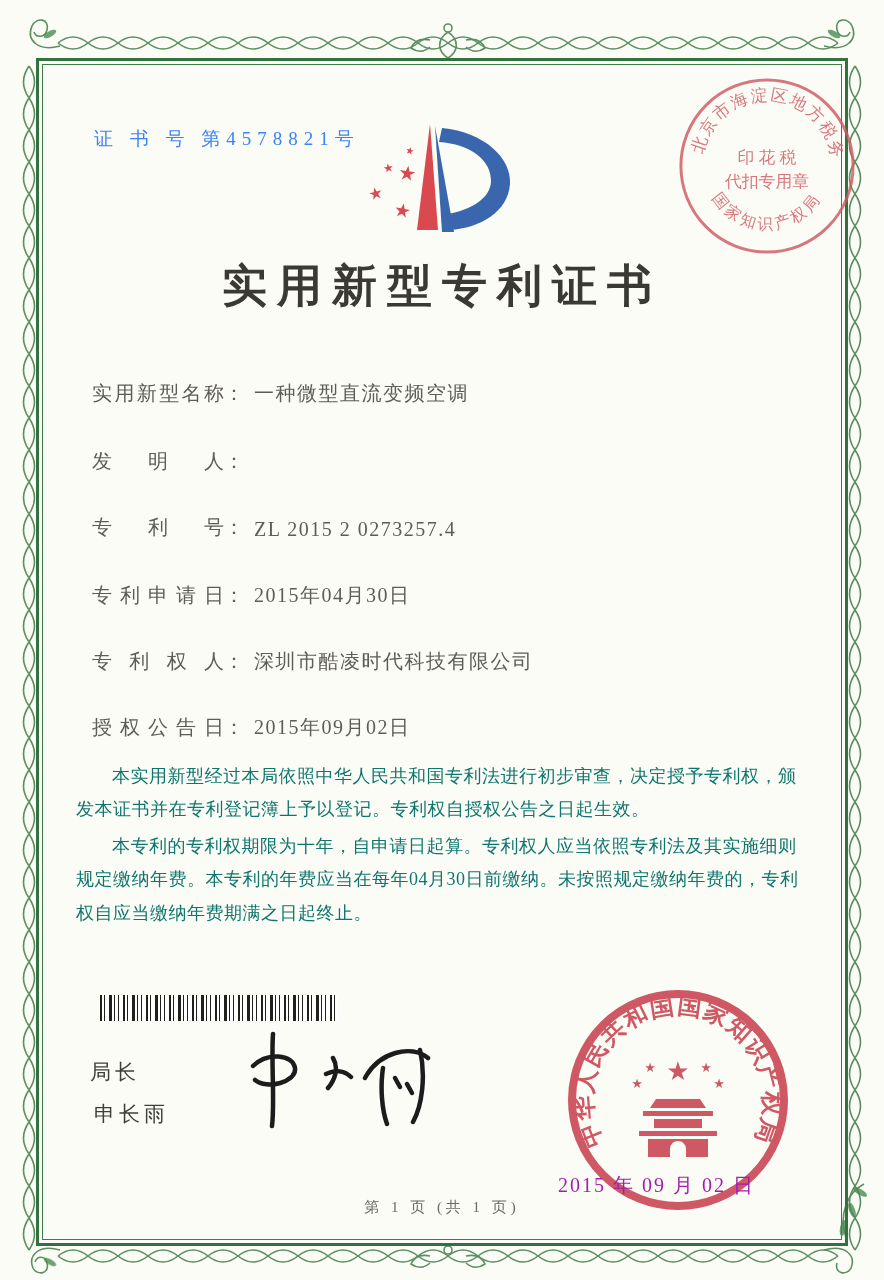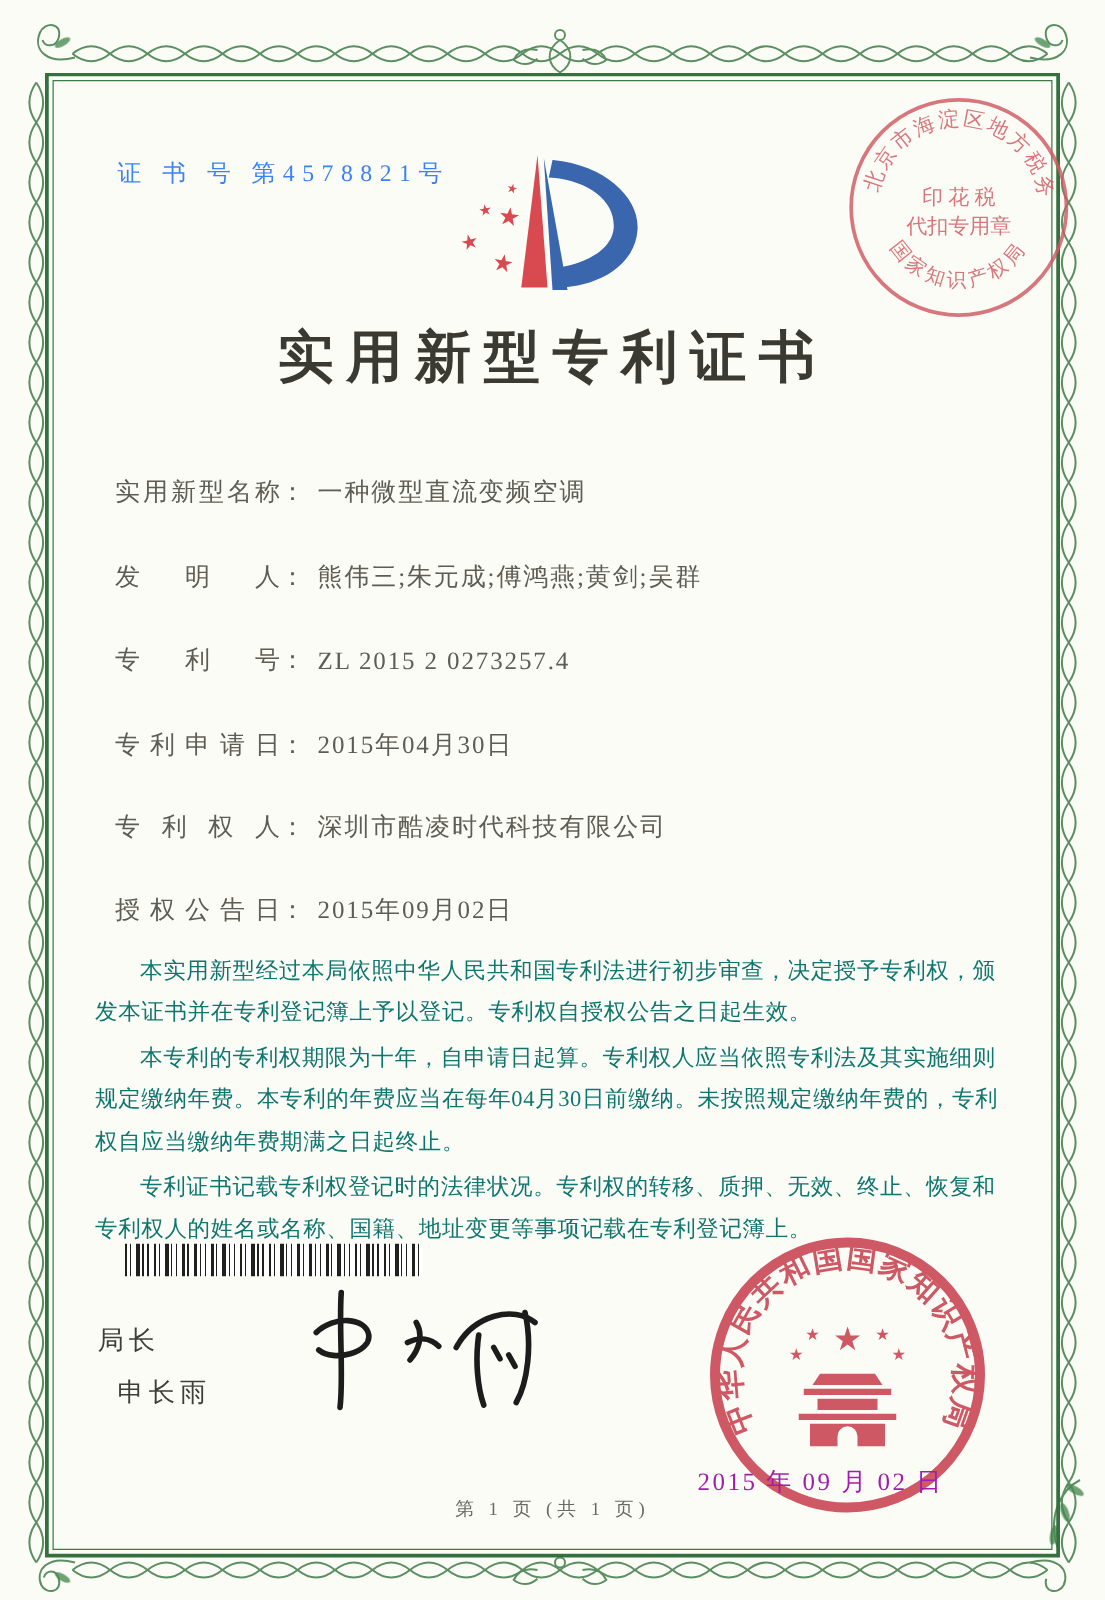--- a/index.html
+++ b/index.html
@@ -121,7 +121,6 @@
   <div class="field" style="top:448px">
     <span class="f-label">发明人</span>
       <span class="f-colon">：</span>
-      <span class="f-value">熊伟三;朱元成;傅鸿燕;黄剑;吴群</span>
   </div>
   <div class="field" style="top:514px">
     <span class="f-label">专利号</span>

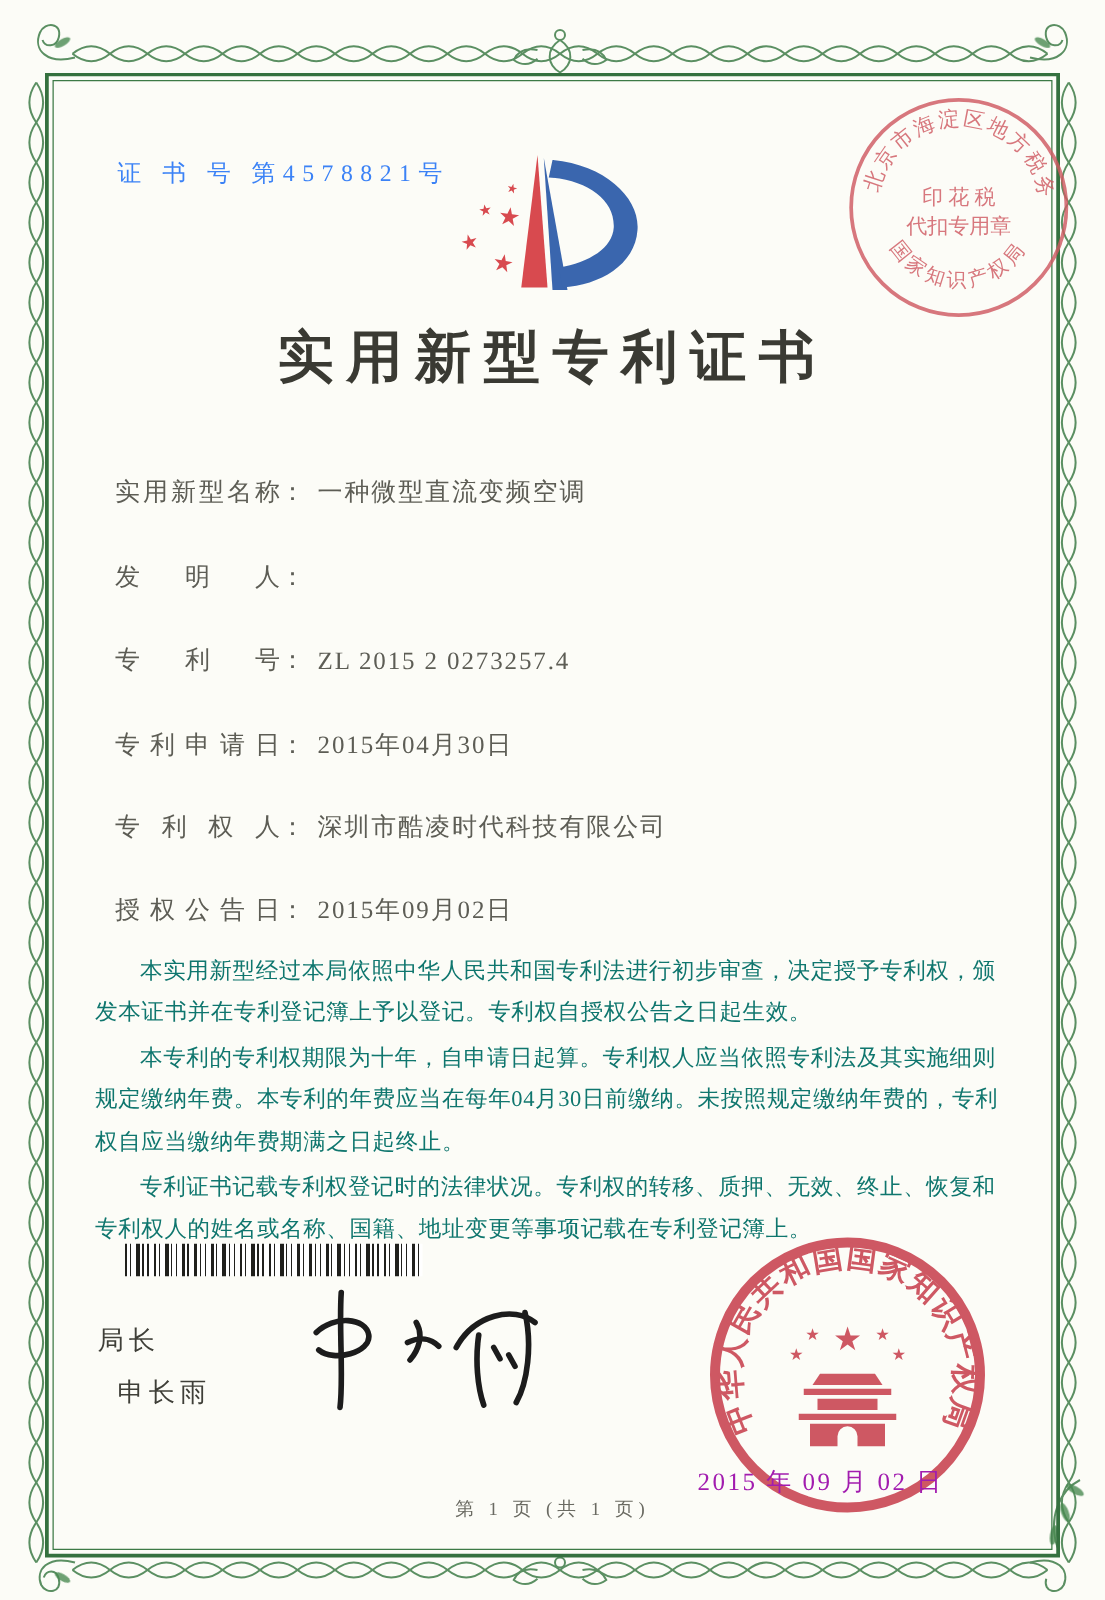--- a/index.html
+++ b/index.html
@@ -146,7 +146,6 @@
   <div class="paras">
     <p>本实用新型经过本局依照中华人民共和国专利法进行初步审查，决定授予专利权，颁发本证书并在专利登记簿上予以登记。专利权自授权公告之日起生效。</p>
     <p>本专利的专利权期限为十年，自申请日起算。专利权人应当依照专利法及其实施细则规定缴纳年费。本专利的年费应当在每年04月30日前缴纳。未按照规定缴纳年费的，专利权自应当缴纳年费期满之日起终止。</p>
-    <p>专利证书记载专利权登记时的法律状况。专利权的转移、质押、无效、终止、恢复和专利权人的姓名或名称、国籍、地址变更等事项记载在专利登记簿上。</p>
   </div>
 
   <div class="barcode"></div>

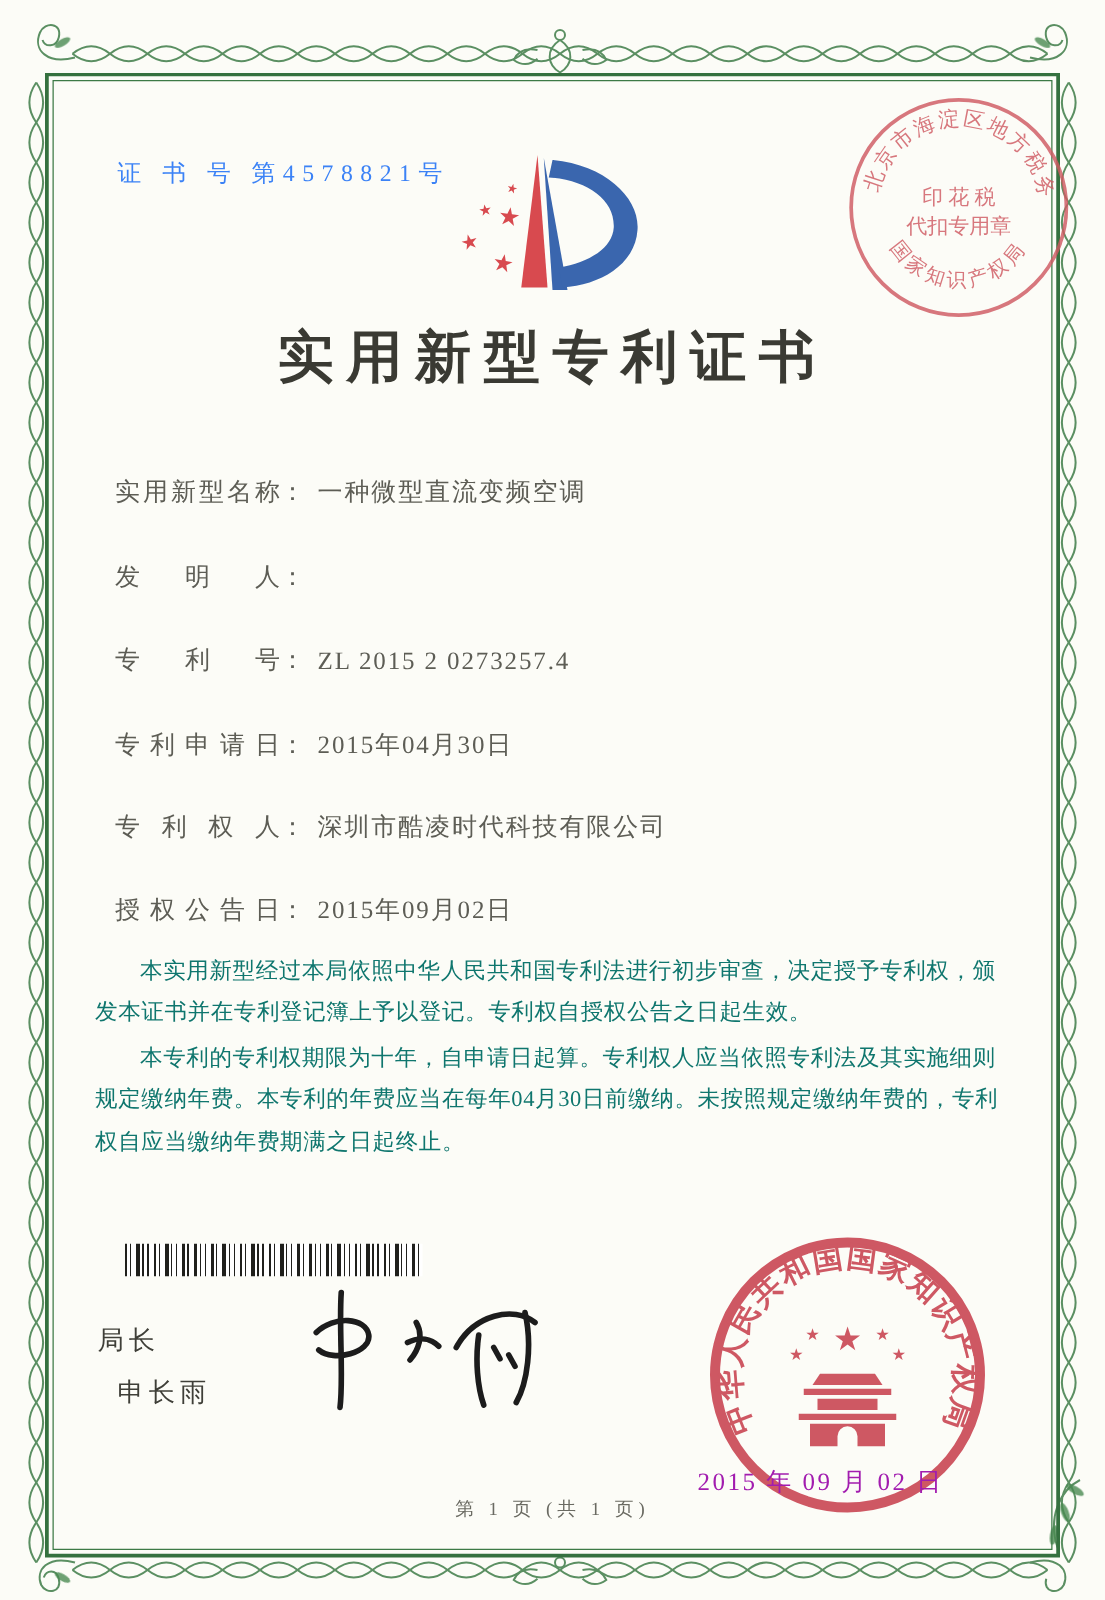--- a/index.html
+++ b/index.html
@@ -31,7 +31,7 @@
       #20201c 9px 12px,#fff 12px 14px,#20201c 14px 15px,#fff 15px 18px,
       #20201c 18px 19px,#fff 19px 23px);
   }
-  .signer-title{position:absolute;left:78px;top:1058px;font-size:21px;color:#3f3f38;letter-spacing:4px;}
+  .signer-title{position:absolute;left:90px;top:1058px;font-size:21px;color:#3f3f38;letter-spacing:4px;}
   .signer-name{position:absolute;left:94px;top:1100px;font-size:21px;color:#3f3f38;letter-spacing:4px;}
   .signature{position:absolute;left:215px;top:1022px;width:250px;height:118px;}
   .office-seal{position:absolute;left:550px;top:978px;width:256px;height:240px;opacity:.88;}

